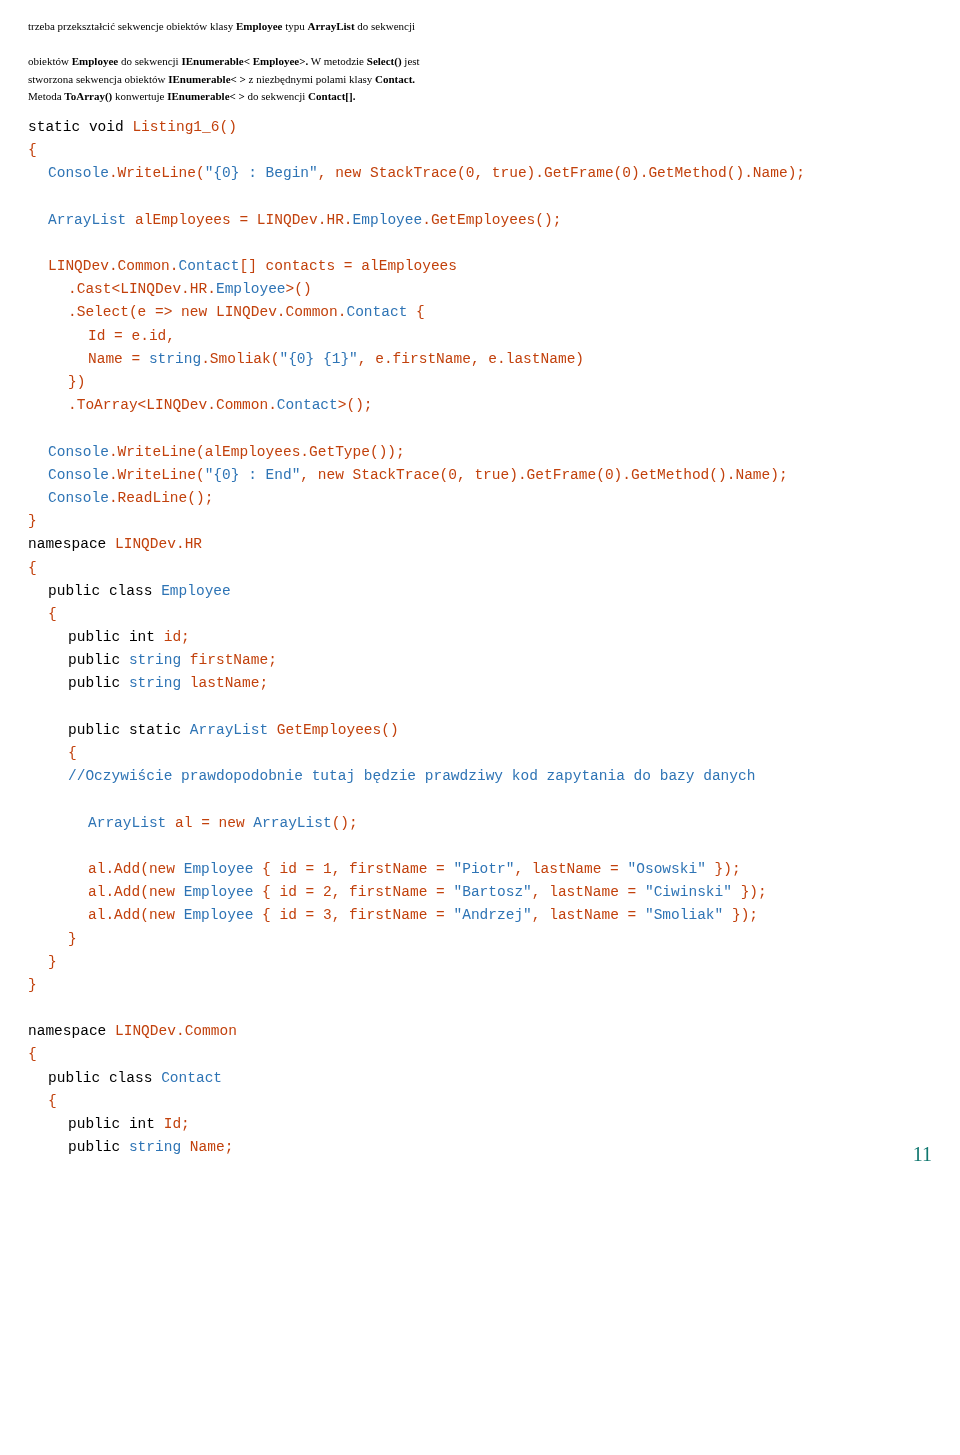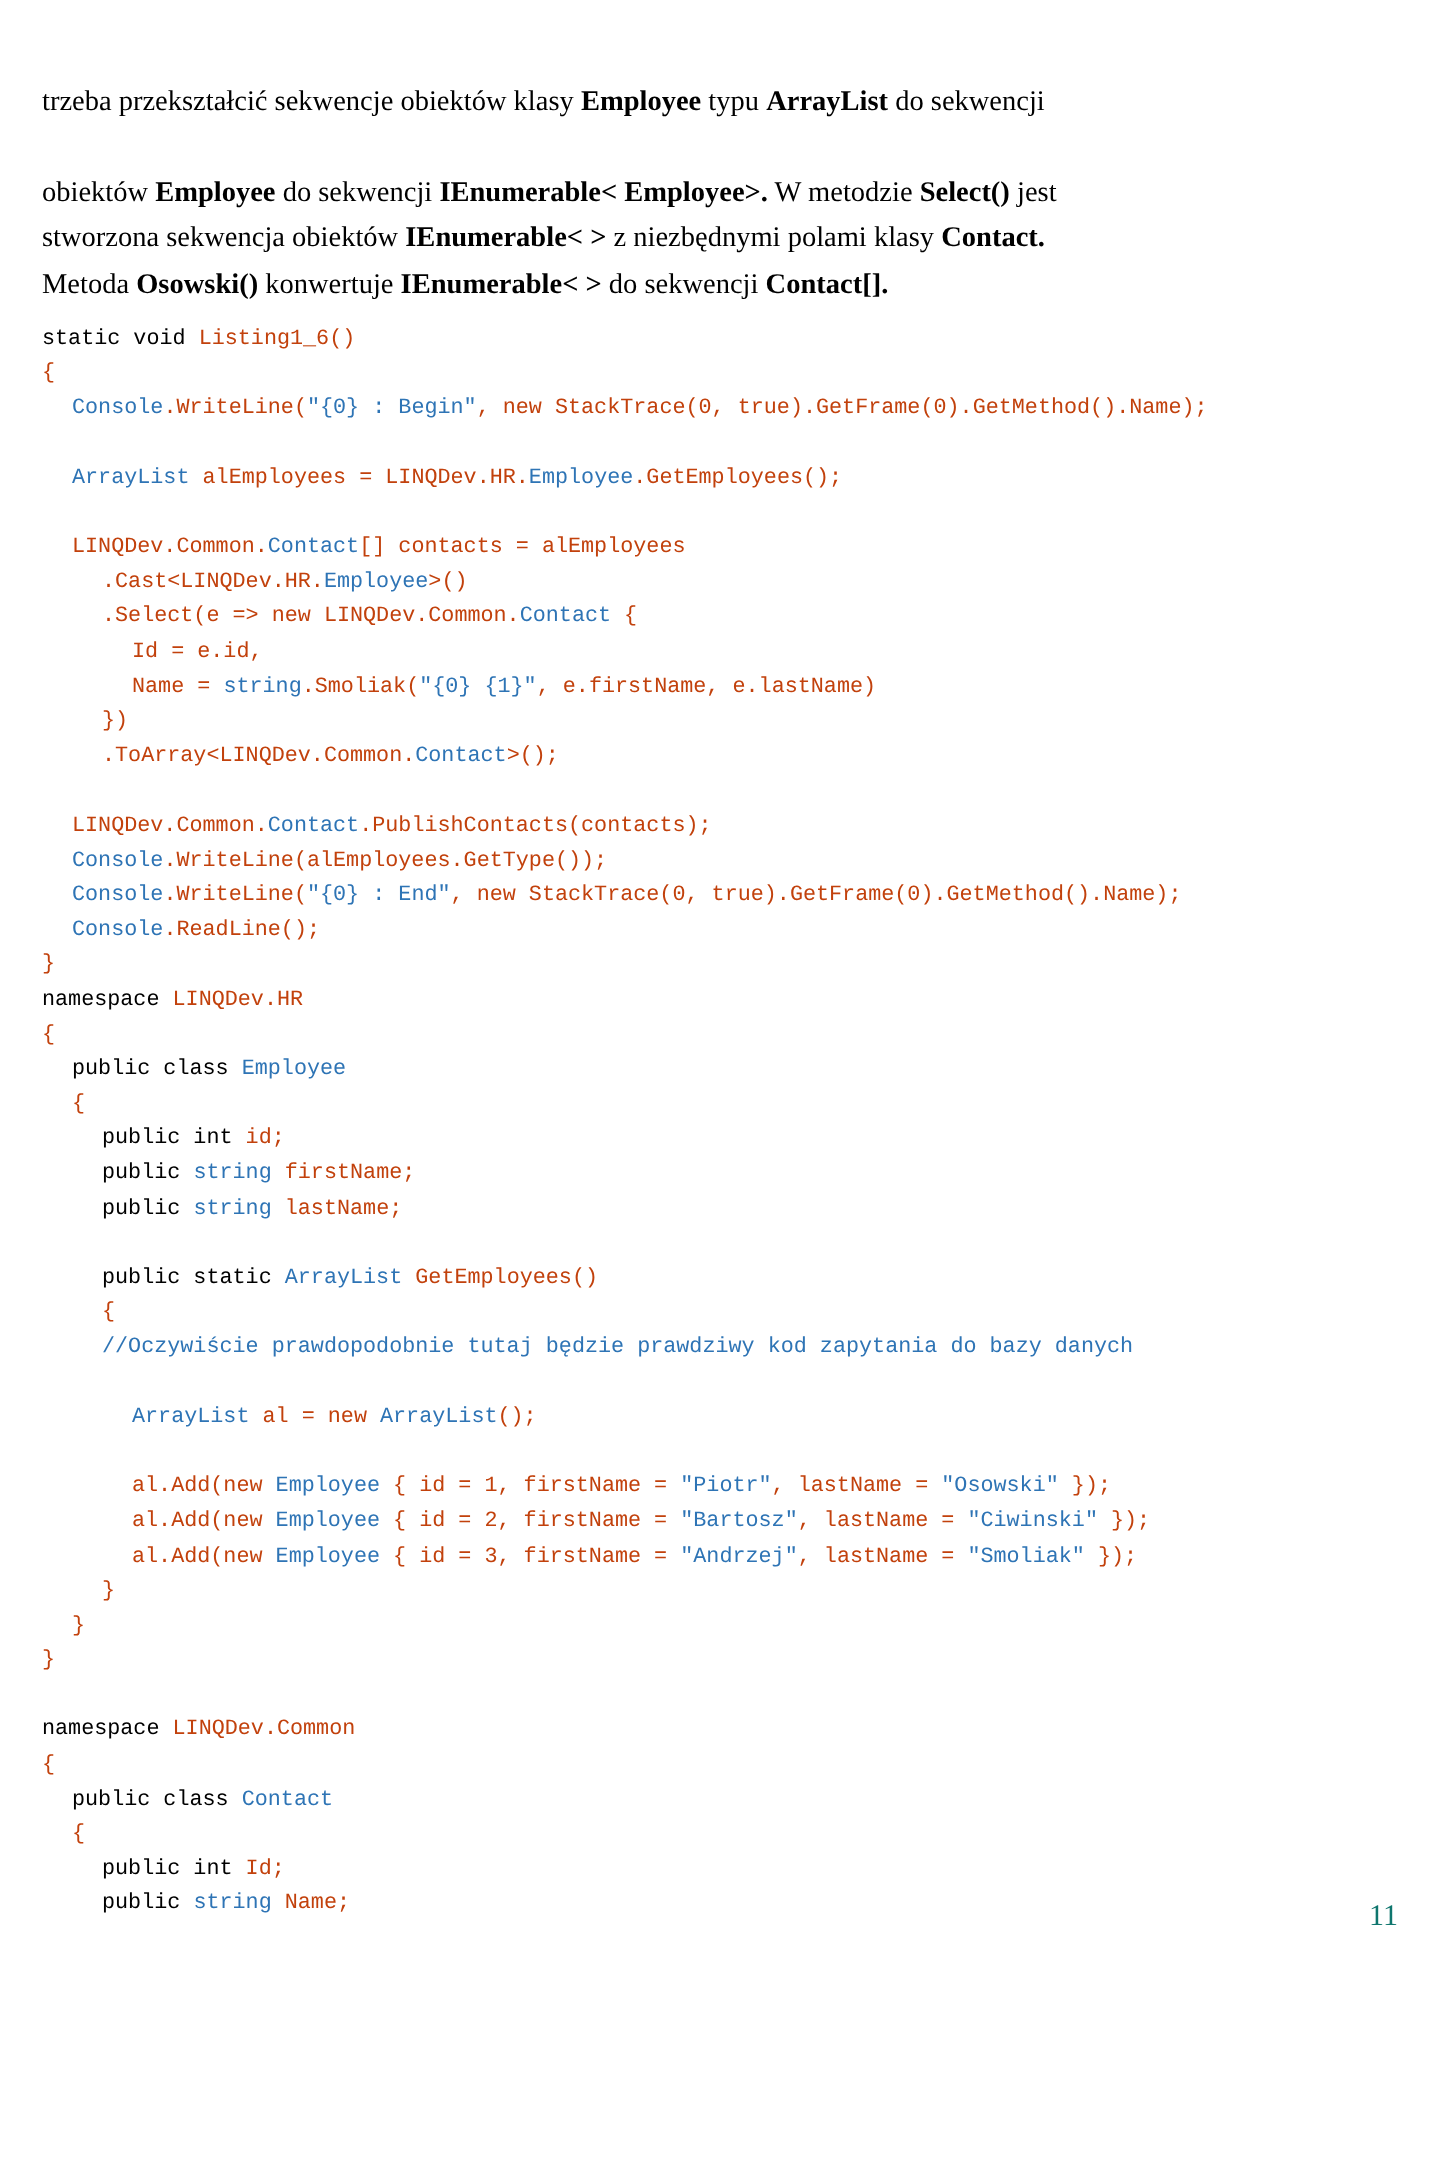--- a/index.html
+++ b/index.html
@@ -42,10 +42,9 @@
       color: #0f766e;
     }
     .intro-text {
-      font-size: 19px;
+      font-size: 11px;
       line-height: 1.6;
       margin-bottom: 4px;
-      margin-top: 35px;
     }
   </style>
 </head>

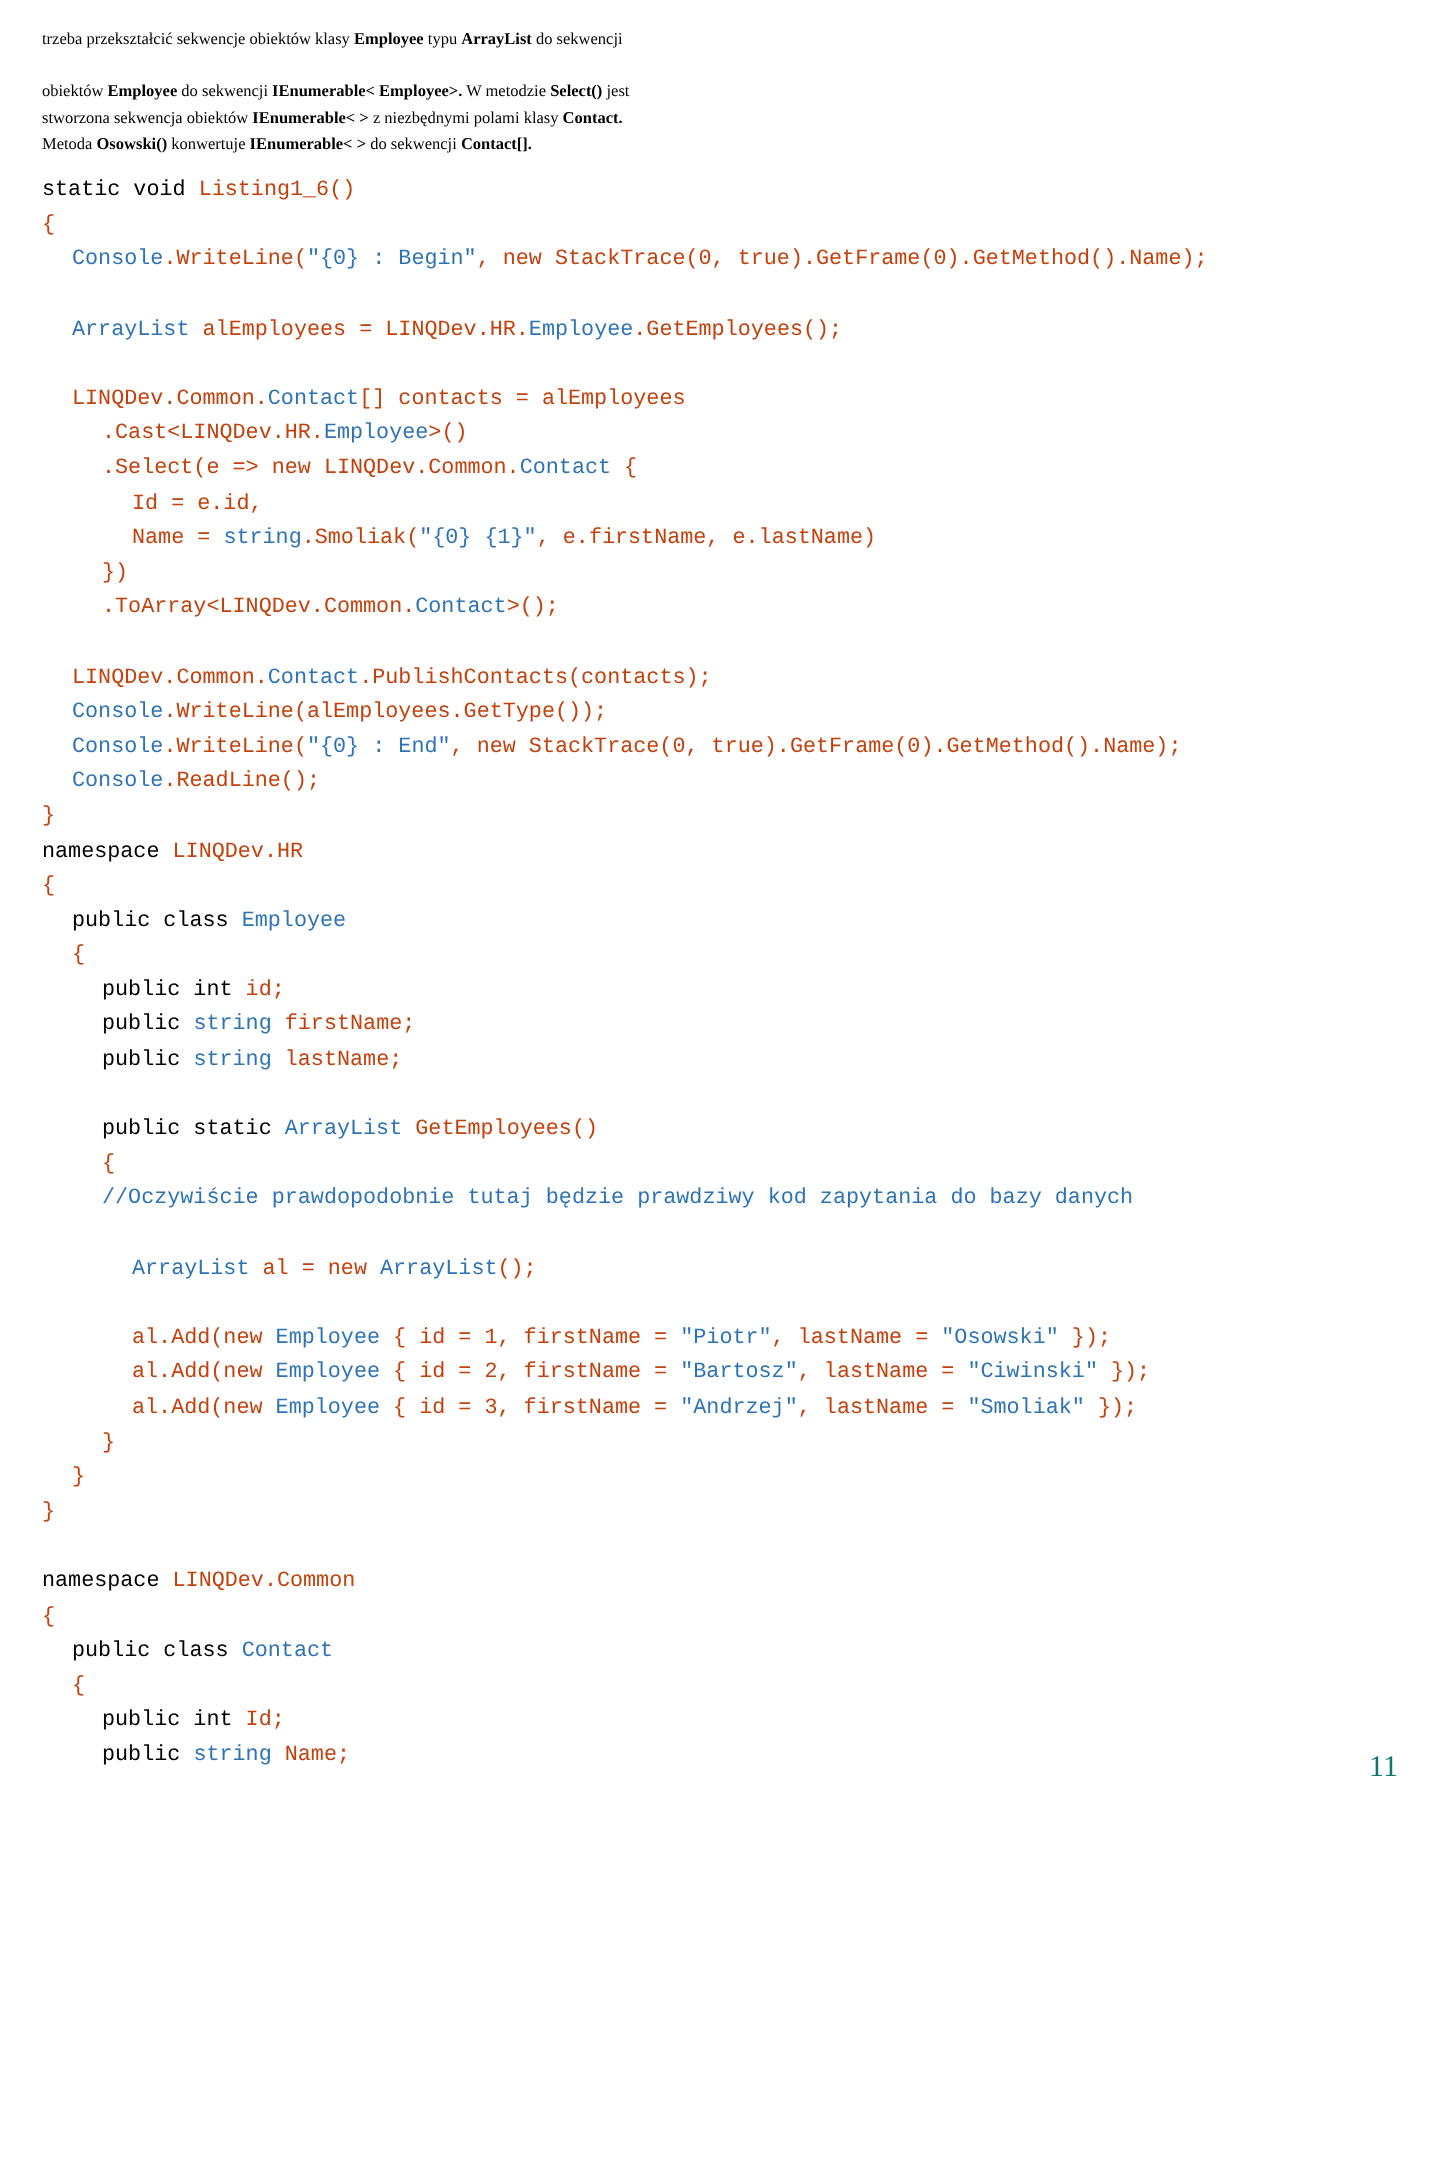--- a/index.html
+++ b/index.html
@@ -57,7 +57,7 @@
     <br>
     <span>obiektów <strong>Employee</strong> do sekwencji <strong>IEnumerable&lt; Employee&gt;.</strong> W metodzie <strong>Select()</strong> jest</span><br>
     <span>stworzona sekwencja obiektów <strong>IEnumerable&lt; &gt;</strong> z niezbędnymi polami klasy <strong>Contact.</strong></span><br>
-    <span>Metoda <strong>Osowski()</strong> konwertuje <strong>IEnumerable&lt; &gt;</strong> do sekwencji <strong>Contact[].</strong></span>
+    <span>Metoda <strong>ToArray()</strong> konwertuje <strong>IEnumerable&lt; &gt;</strong> do sekwencji <strong>Contact[].</strong></span>
   </div>
 
   <div class="code-block">

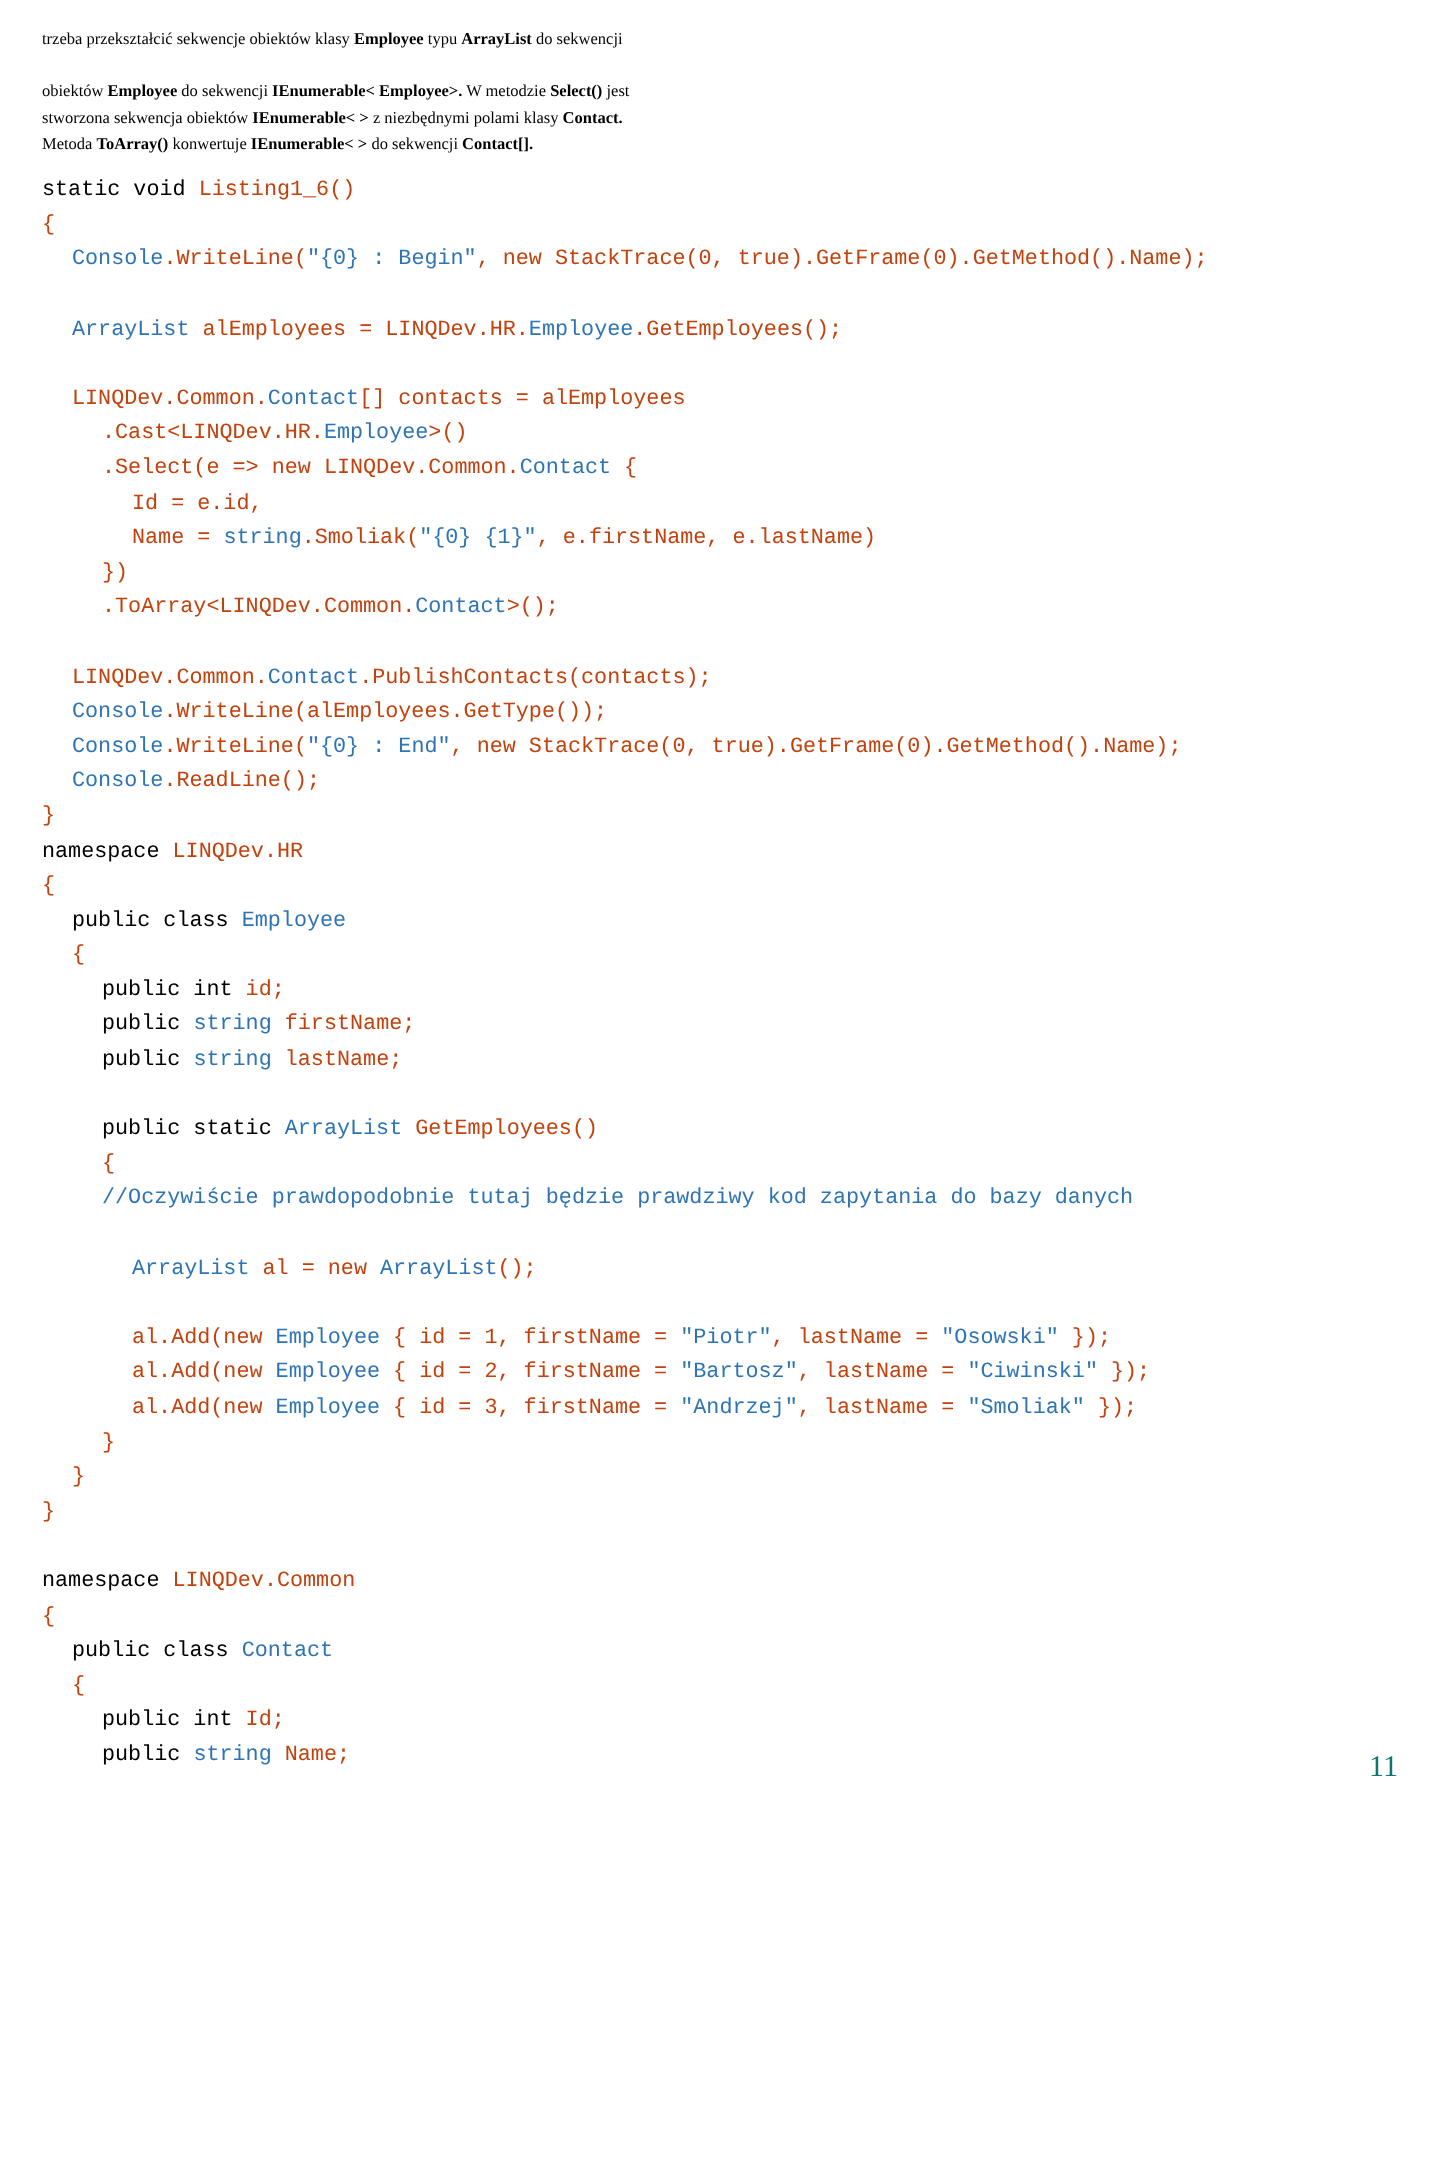--- a/index.html
+++ b/index.html
@@ -75,7 +75,6 @@
     <span class="code-line indent2"><span class="normal">})</span></span>
     <span class="code-line indent2"><span class="normal">.ToArray&lt;LINQDev.Common.</span><span class="type">Contact</span><span class="normal">&gt;();</span></span>
     <span class="code-line"> </span>
-    <span class="code-line indent1"><span class="normal">LINQDev.Common.</span><span class="type">Contact</span><span class="normal">.PublishContacts(contacts);</span></span>
     <span class="code-line indent1"><span class="type">Console</span><span class="normal">.WriteLine(alEmployees.GetType());</span></span>
     <span class="code-line indent1"><span class="type">Console</span><span class="normal">.WriteLine(</span><span class="string-val">"{0} : End"</span><span class="normal">, new StackTrace(0, true).GetFrame(0).GetMethod().Name);</span></span>
     <span class="code-line indent1"><span class="type">Console</span><span class="normal">.ReadLine();</span></span>

